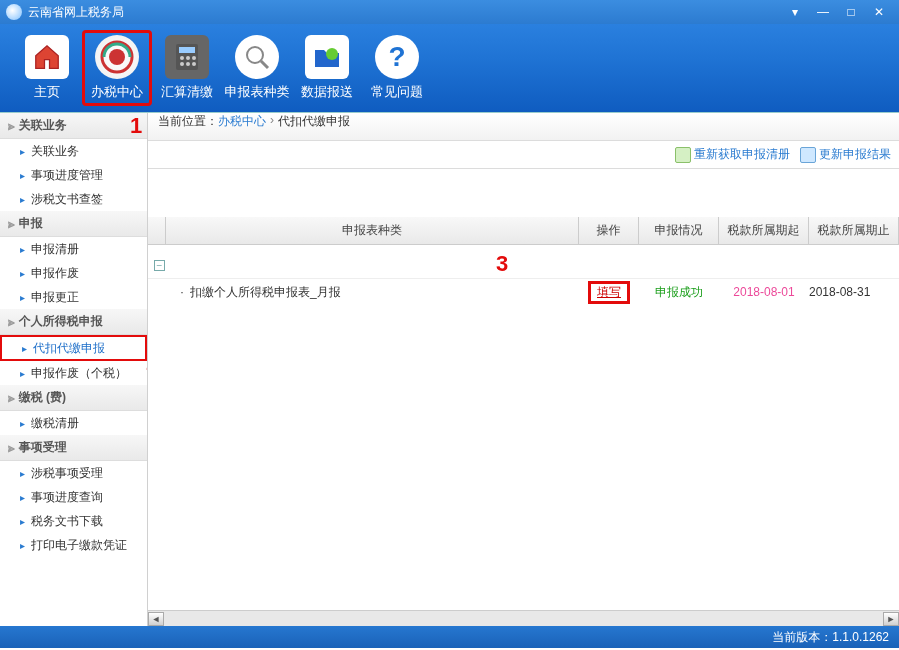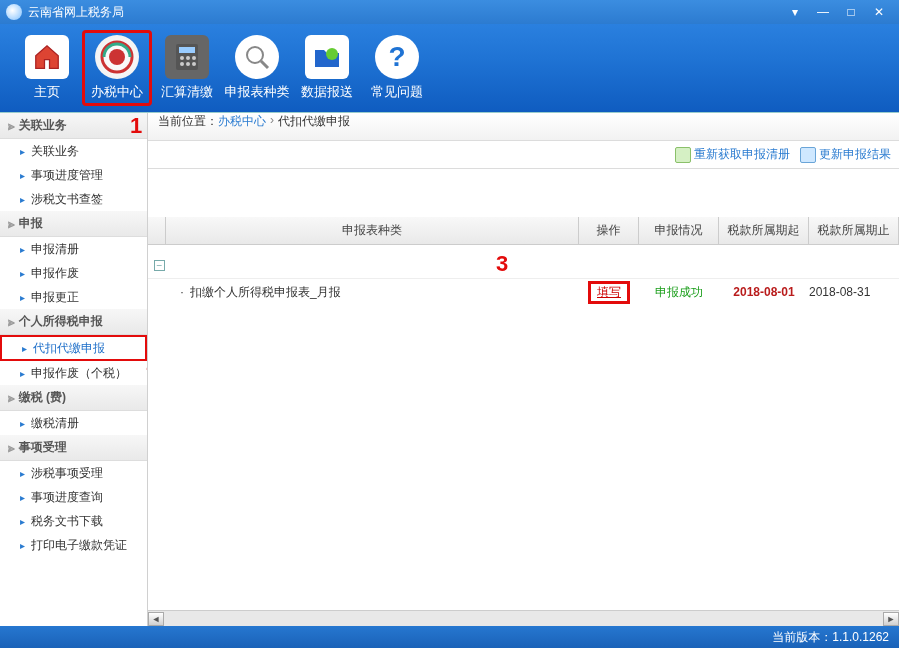--- a/index.html
+++ b/index.html
@@ -57,7 +57,7 @@
 .dc3 { width: 60px; display: flex; justify-content: center; }
 .dc3 a { color: #c00; text-decoration: underline; border: 3px solid #e30b0b; padding: 0 6px; cursor: pointer; }
 .dc4 { width: 80px; color: #1a9e1a; text-align: center; }
-.dc5 { width: 90px; text-align: center; color: #b91c1c; font-weight: bold; }
+.dc5 { width: 90px; text-align: center; color: #ec4899; }
 .dc6 { width: 90px; text-align: left; color: #333; }
 .mark3 { color: #e30b0b; font-size: 22px; font-weight: bold; position: absolute; }
 .scrollbar { height: 16px; background: #e8e8e8; border-top: 1px solid #ccc; display: flex; align-items: center; }

